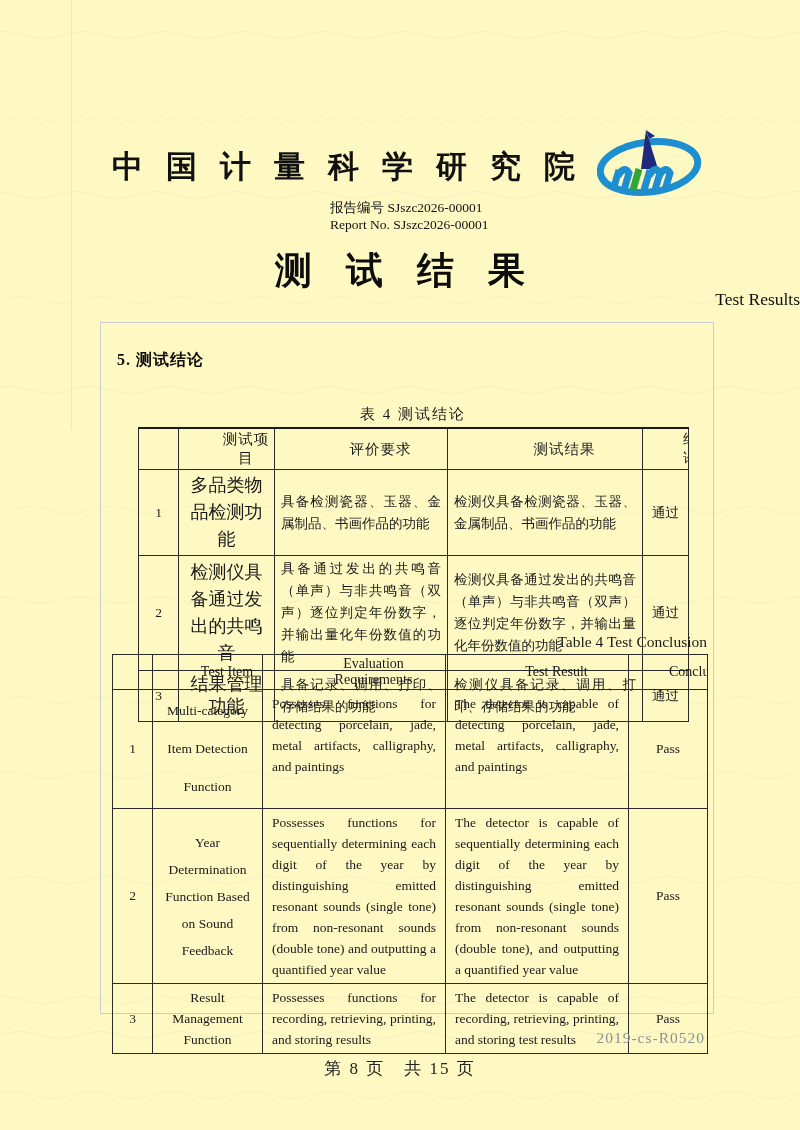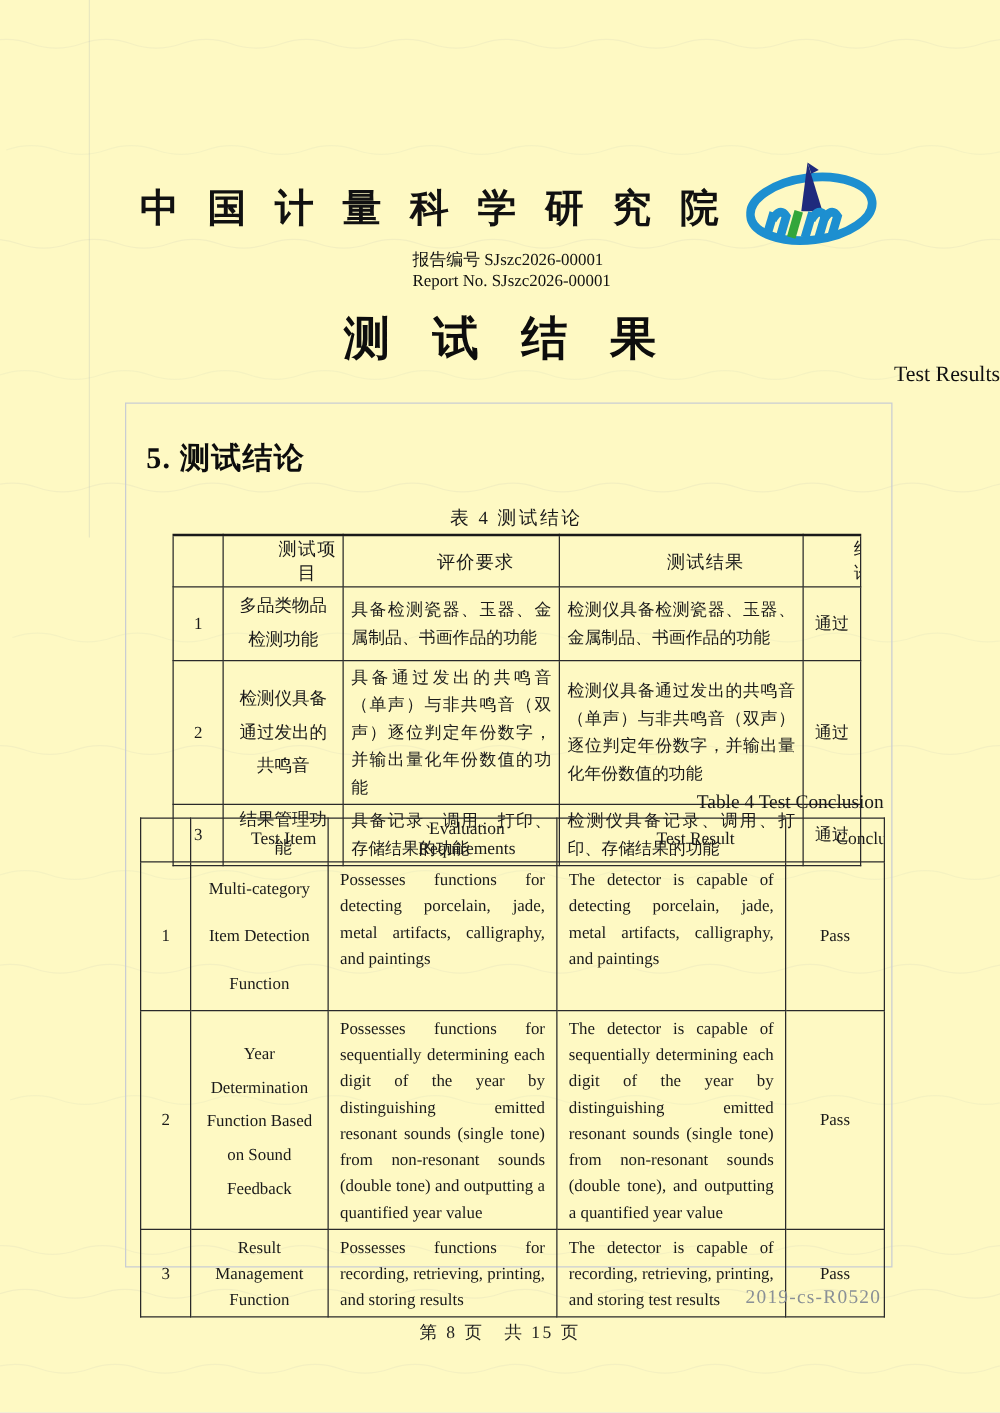--- a/index.html
+++ b/index.html
@@ -15,7 +15,7 @@
             font-weight:700;letter-spacing:34px;padding-left:34px;box-sizing:border-box;color:#0d0d0d;}
   .title-en{position:absolute;left:0;top:289px;width:100%;text-align:right;font-size:17.5px;color:#111;}
   .frame{position:absolute;left:100px;top:322px;width:612px;height:690px;border:1px solid #c9cdd3;}
-  .sec-head{position:absolute;left:117px;top:350px;font-size:24px;font-weight:700;letter-spacing:1px;color:#0d0d0d;}
+  .sec-head{position:absolute;left:117px;top:350px;font-size:16px;font-weight:700;letter-spacing:1px;color:#0d0d0d;}
   .cap-cn{position:absolute;left:138px;top:405px;width:550px;text-align:center;font-size:15px;letter-spacing:2px;}
   .cap-en{position:absolute;left:112px;top:633px;width:595px;text-align:right;font-size:15.5px;}
   table{border-collapse:collapse;table-layout:fixed;position:absolute;background:transparent;}

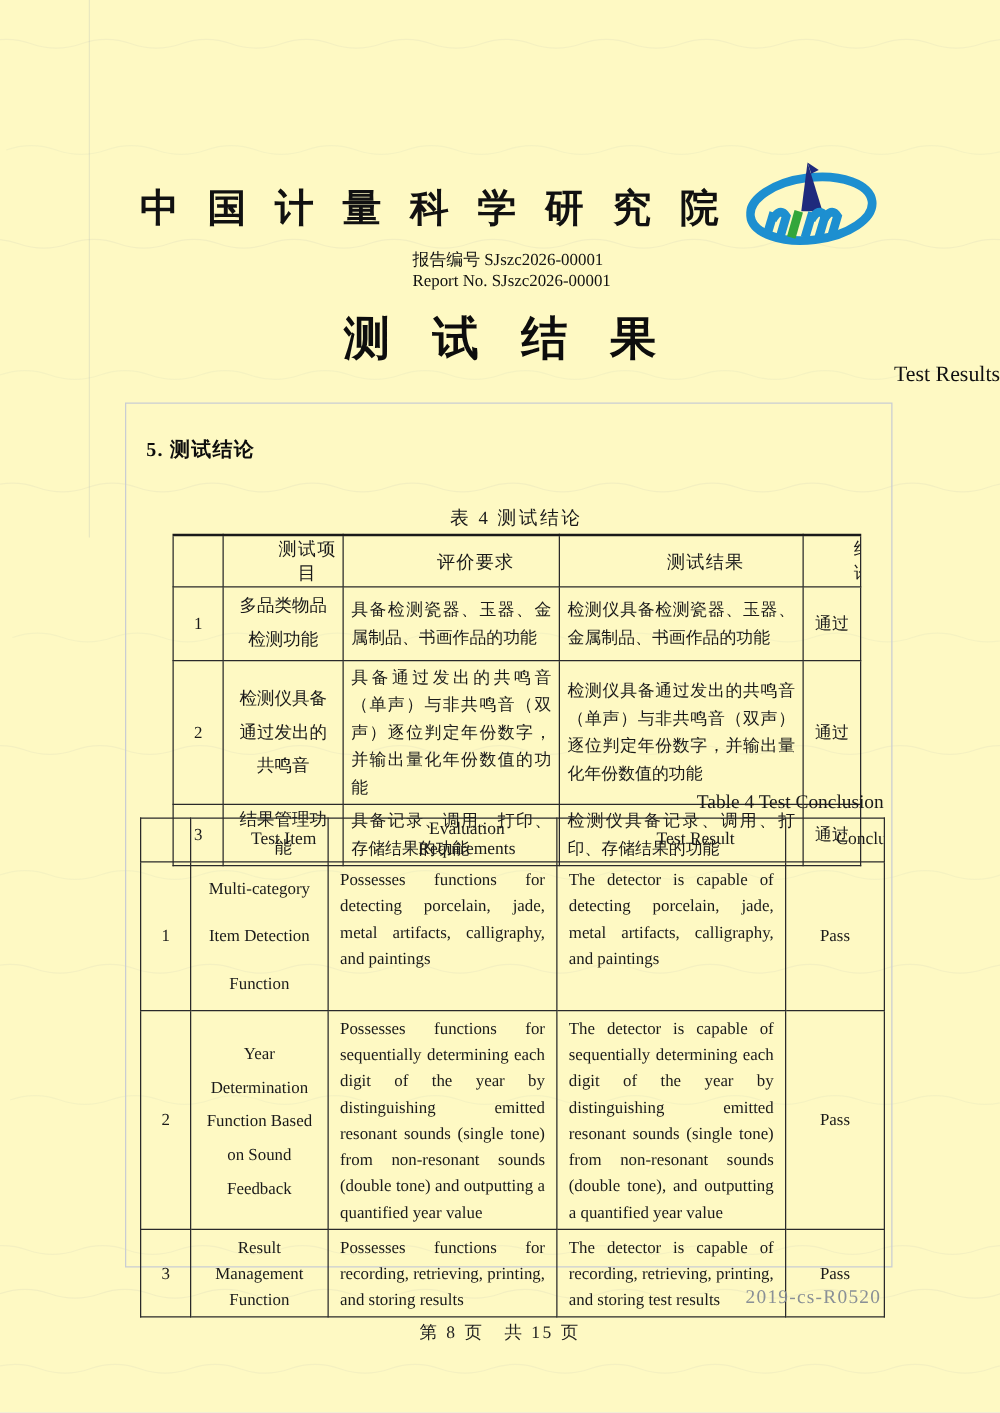--- a/index.html
+++ b/index.html
@@ -25,7 +25,7 @@
   .tbl-cn{border-top:2px solid #1a1a1a;}
   .tbl-cn td{text-align:center;vertical-align:middle;line-height:22px;padding:2px 6px;}
   .tbl-cn td.cell-text{text-align:left;text-align:justify;}
-  .cn5{display:inline-block;width:75px;text-align:center;font-size:14px;line-height:27px;}
+  .cn5{display:inline-block;width:75px;text-align:center;font-size:18px;line-height:27px;}
   .cn5.tight{line-height:22px;}
   .r-cn1{height:50px;}.r-cn2{height:90px;}.r-cn3{height:38px;}
   .tbl-en{left:112px;top:654px;width:595px;font-size:13.5px;}

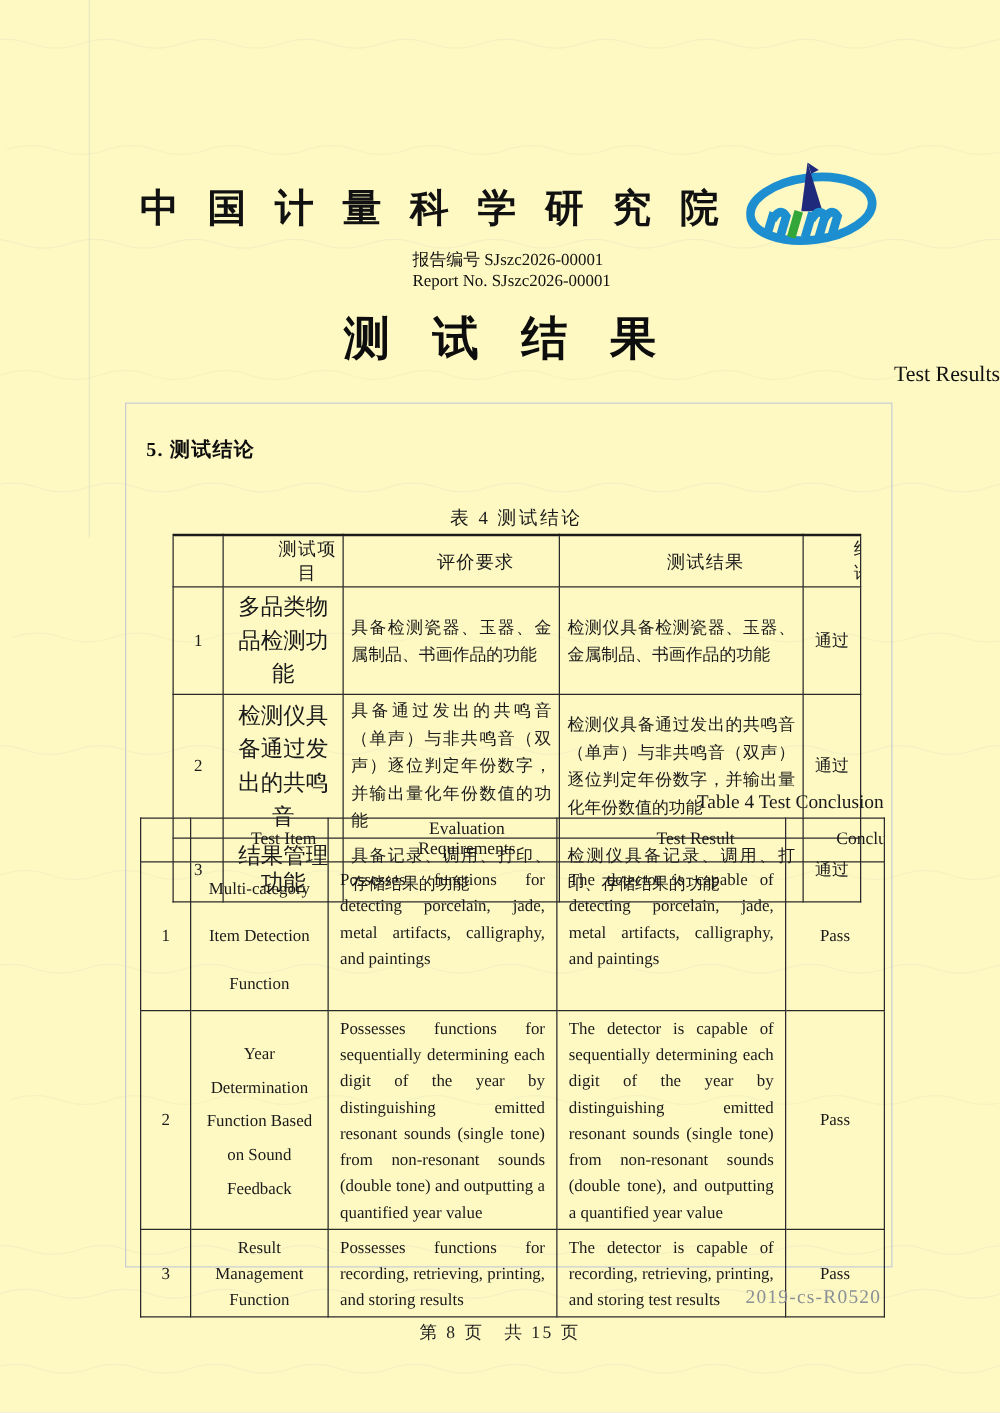--- a/index.html
+++ b/index.html
@@ -37,7 +37,7 @@
   .doc-code{position:absolute;left:540px;top:1029px;width:165px;text-align:right;
             font-size:15.5px;color:#8a9096;letter-spacing:1px;}
   .page-info{position:absolute;left:0;top:1057px;width:100%;text-align:center;
-             font-size:14px;letter-spacing:2px;color:#222;}
+             font-size:17px;letter-spacing:2px;color:#222;}
 </style>
 </head>
 <body>

